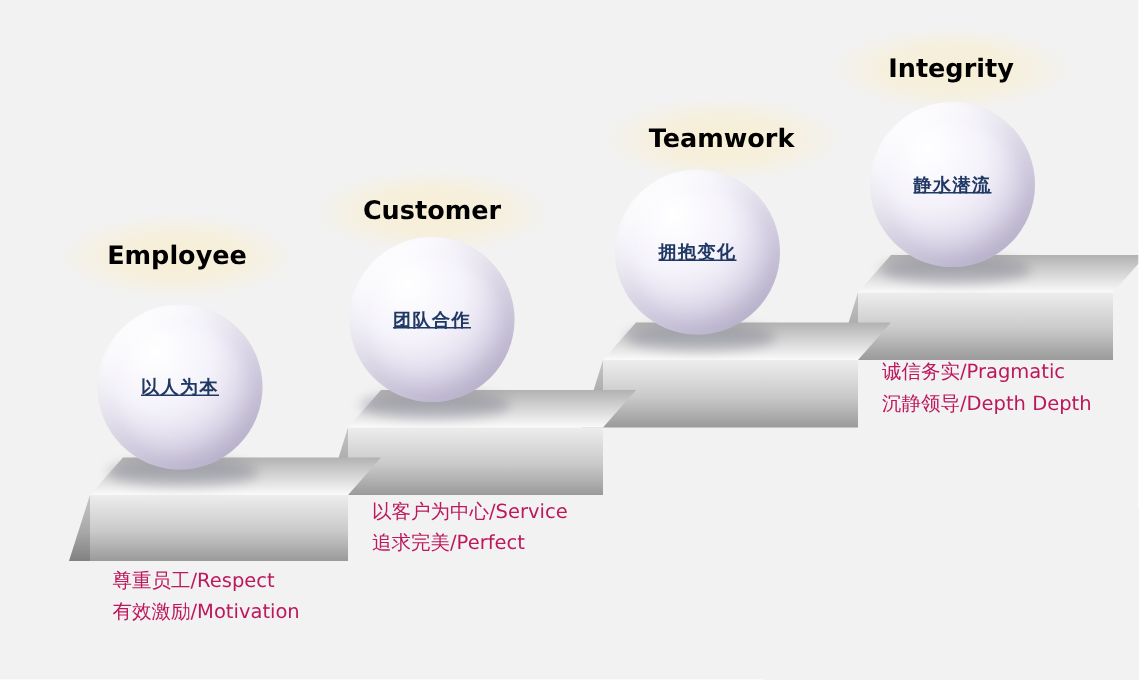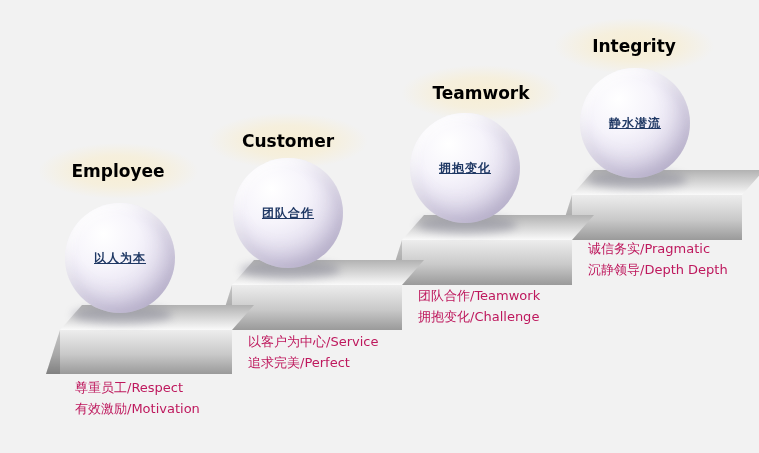--- a/index.html
+++ b/index.html
@@ -154,10 +154,6 @@
     <div>以客户为中心/Service</div>
     <div>追求完美/Perfect</div>
   </div>
-  <div class="desc d3">
-    <div>团队合作/Teamwork</div>
-    <div>拥抱变化/Challenge</div>
-  </div>
   <div class="desc d4">
     <div>诚信务实/Pragmatic</div>
     <div>沉静领导/Depth Depth</div>

